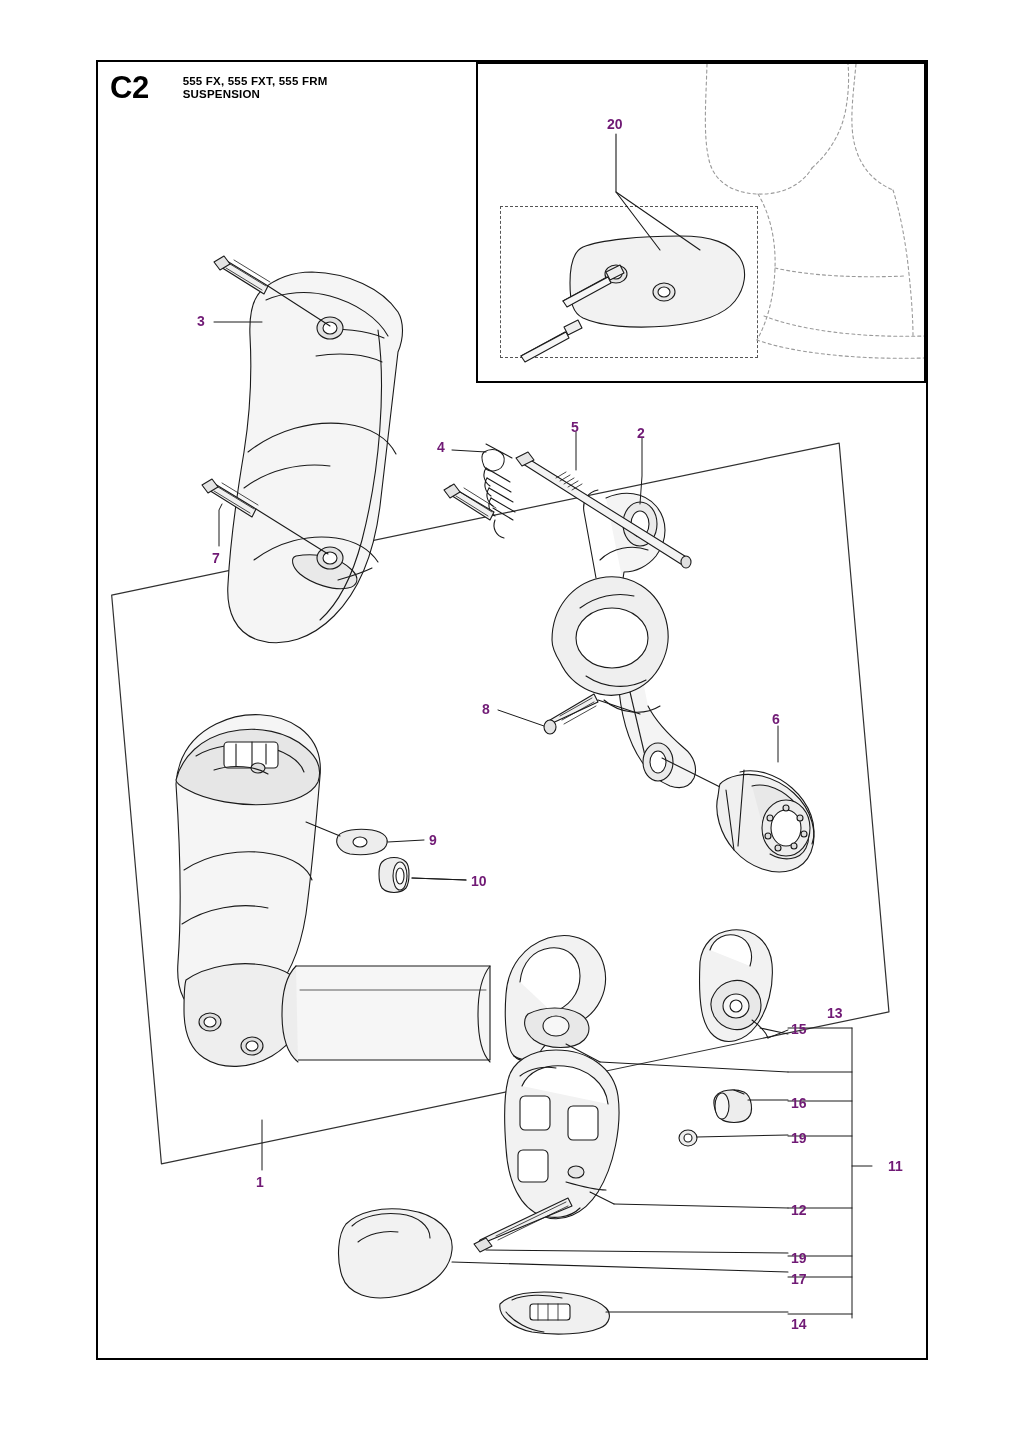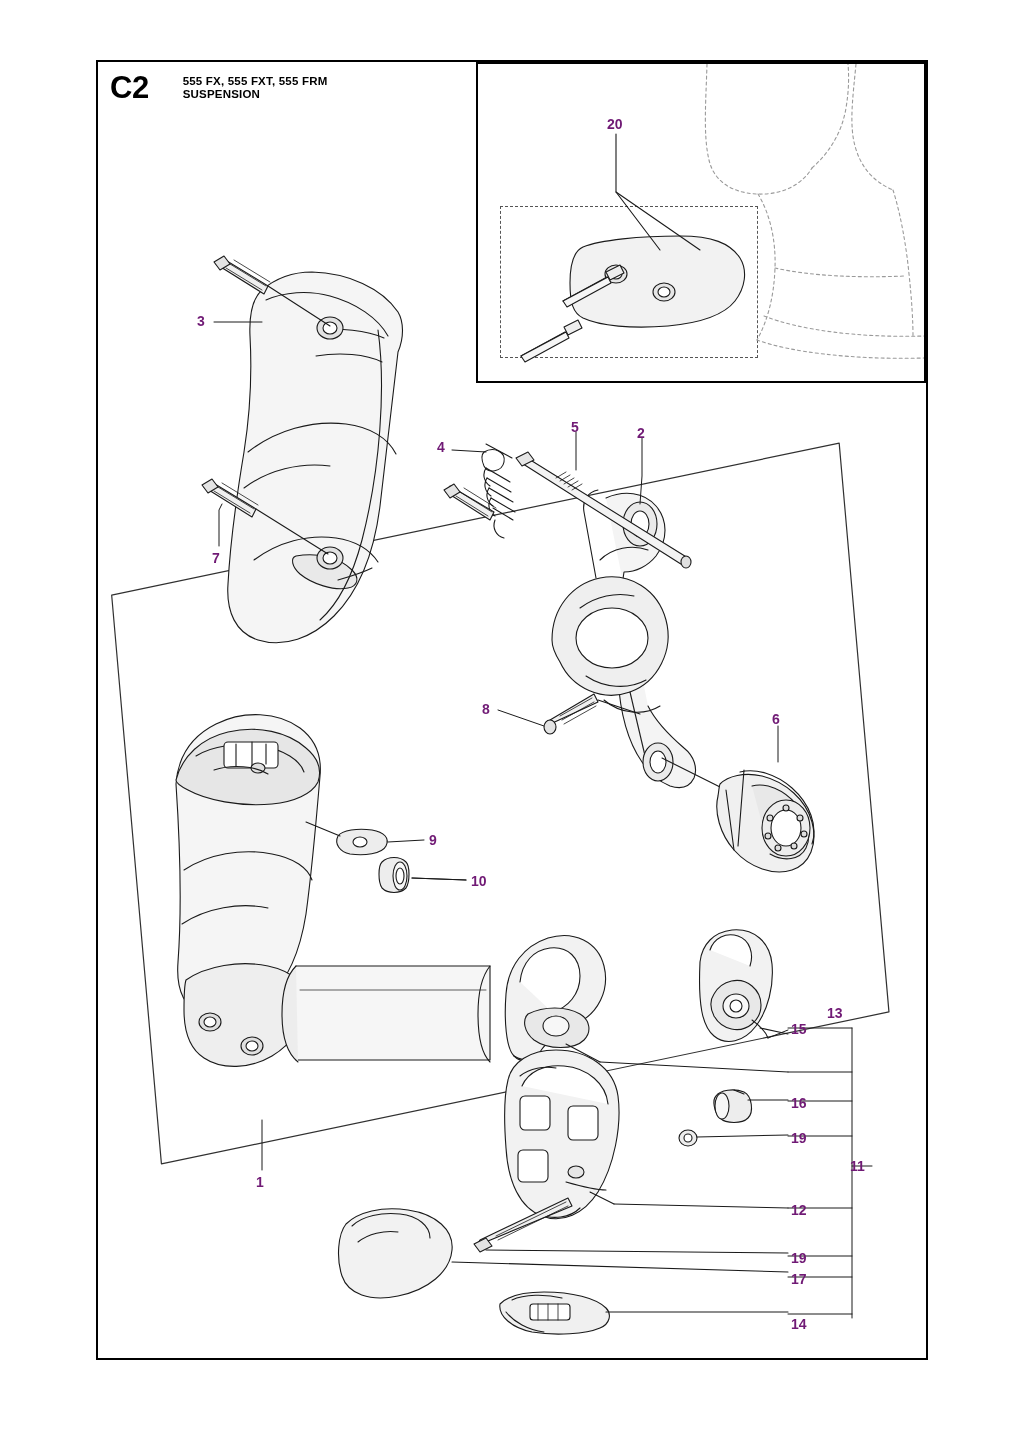--- a/index.html
+++ b/index.html
@@ -105,7 +105,7 @@
   .lbl-13 { left: 791px; top: 1006px; margin-left: 36px; }
   .lbl-16 { left: 791px; top: 1096px; }
   .lbl-19 { left: 791px; top: 1131px; }
-  .lbl-11 { left: 850px; top: 1159px; text-align: center; }
+  .lbl-11 { left: 888px; top: 1159px; text-align: center; }
   .lbl-12 { left: 791px; top: 1203px; }
   .lbl-18 { left: 791px; top: 1251px; }
   .lbl-17 { left: 791px; top: 1272px; }

